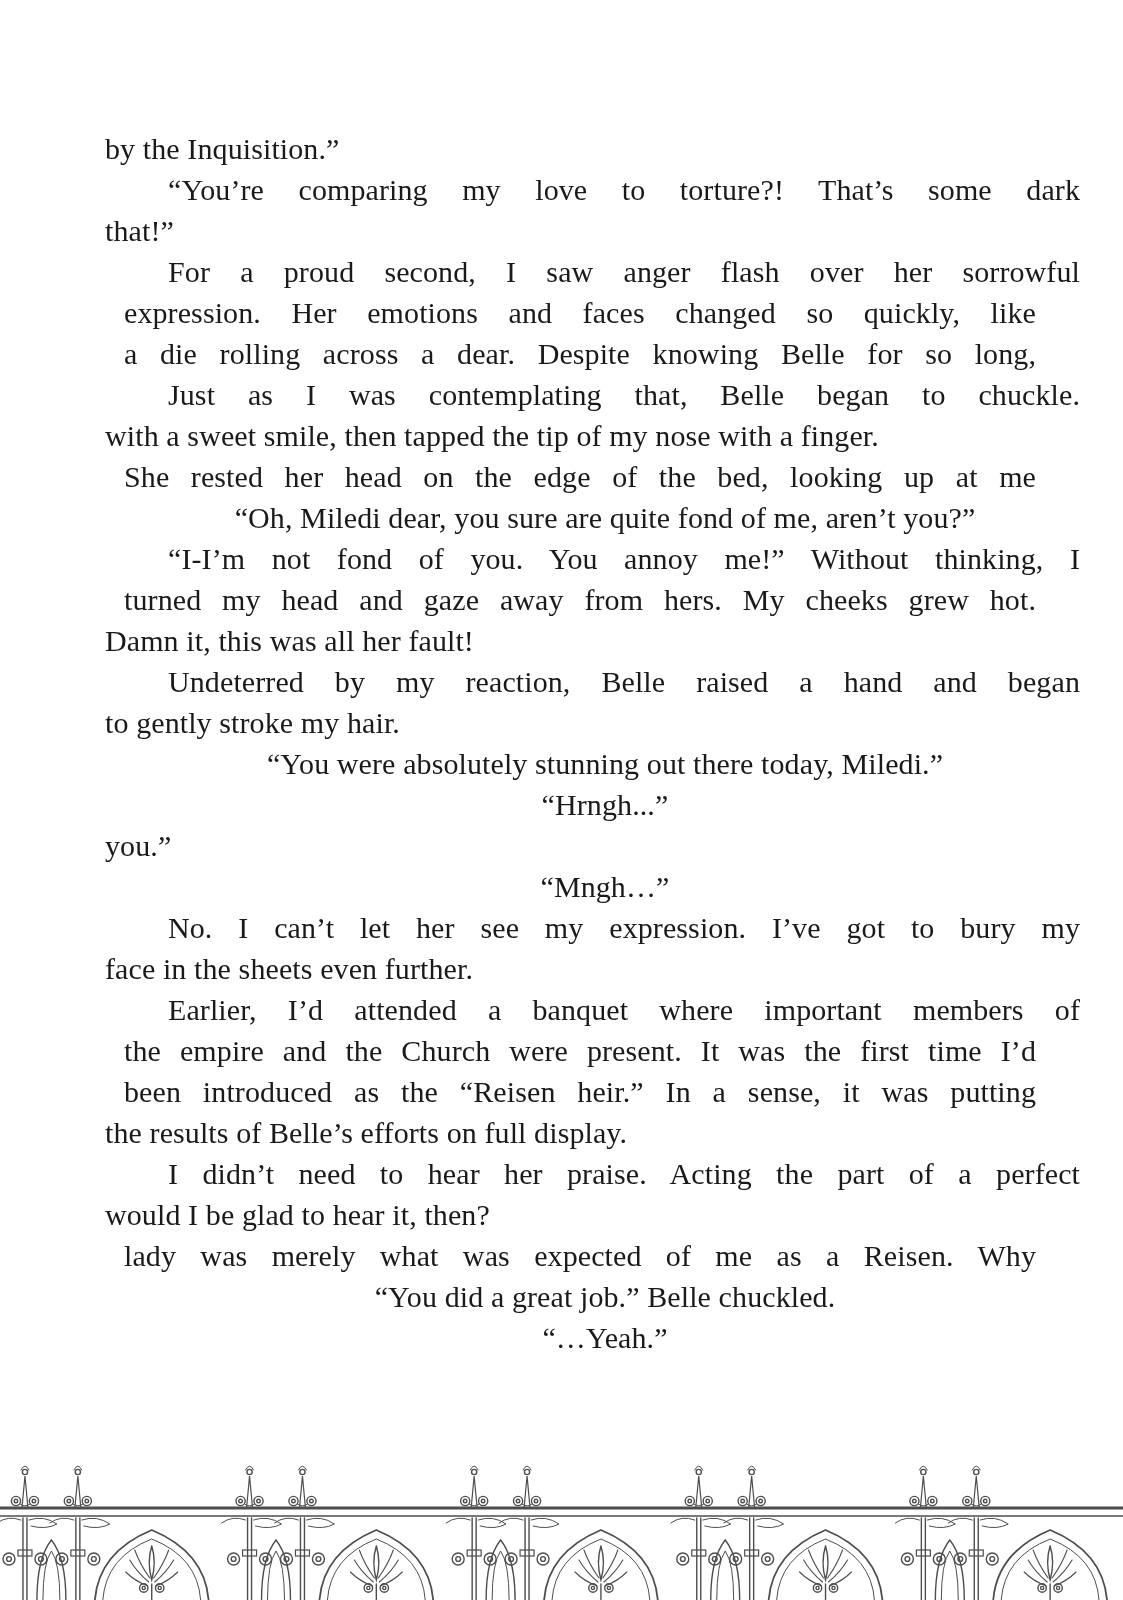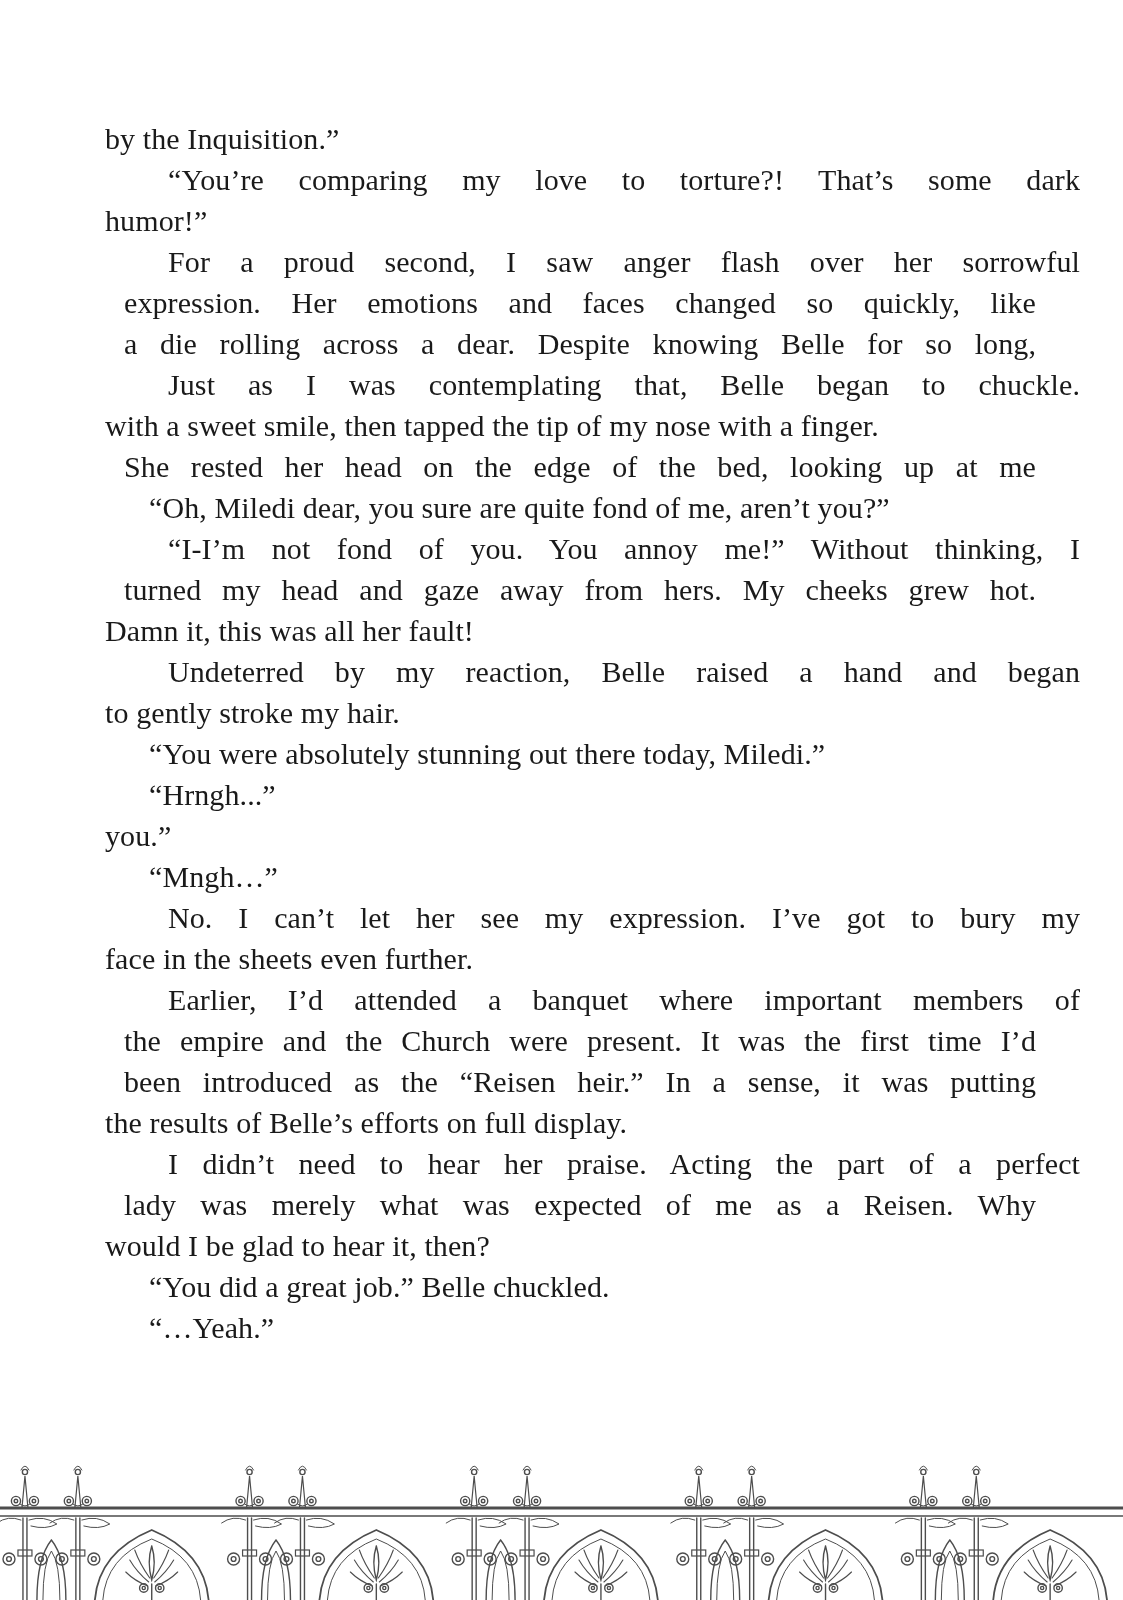--- a/index.html
+++ b/index.html
@@ -15,7 +15,7 @@
   .text-block {
     position: absolute;
     left: 105px;
-    top: 118px;
+    top: 128px;
     width: 912px;
     font-size: 30px;
     line-height: 41px;

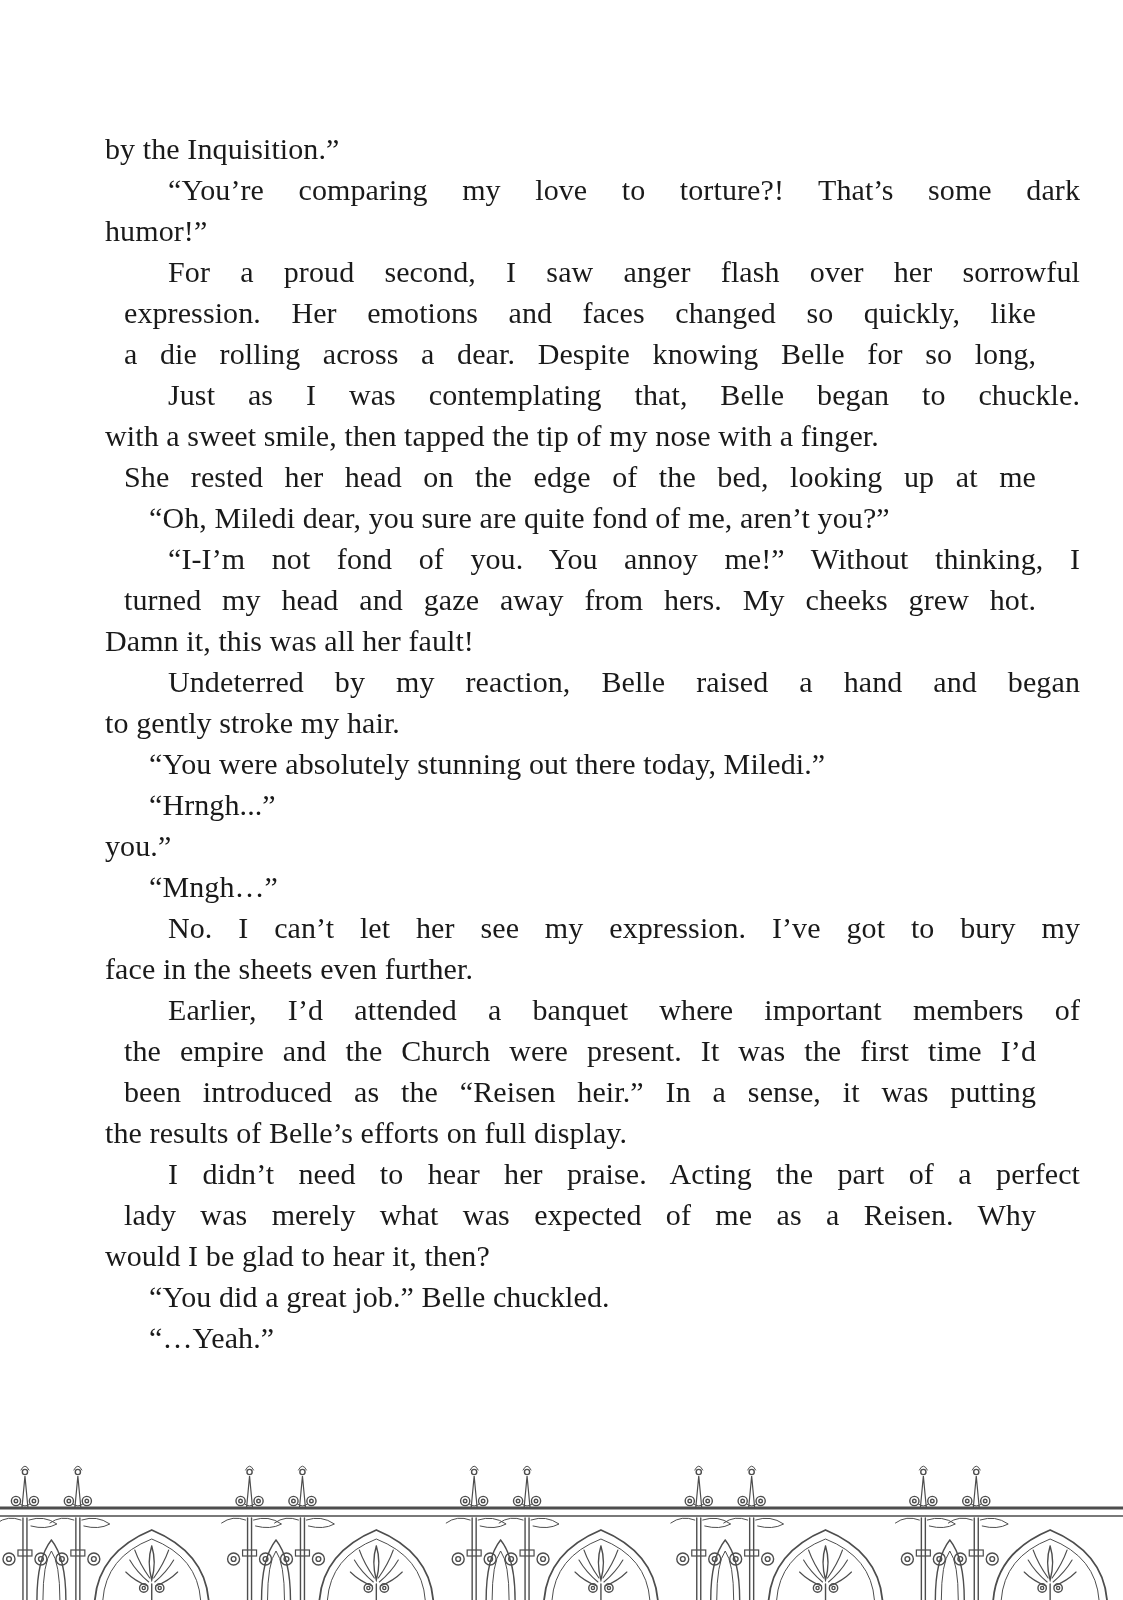--- a/index.html
+++ b/index.html
@@ -44,7 +44,7 @@
   <main class="text-block">
       <div class="line">by the Inquisition.”</div>
       <div class="line indent just">“You’re comparing my love to torture?! That’s some dark</div>
-      <div class="line">humor!”</div>
+      <div class="line">that!”</div>
       <div class="line indent just">For a proud second, I saw anger flash over her sorrowful</div>
       <div class="line just">expression. Her emotions and faces changed so quickly, like</div>
       <div class="line just">a die rolling across a dear. Despite knowing Belle for so long,</div>

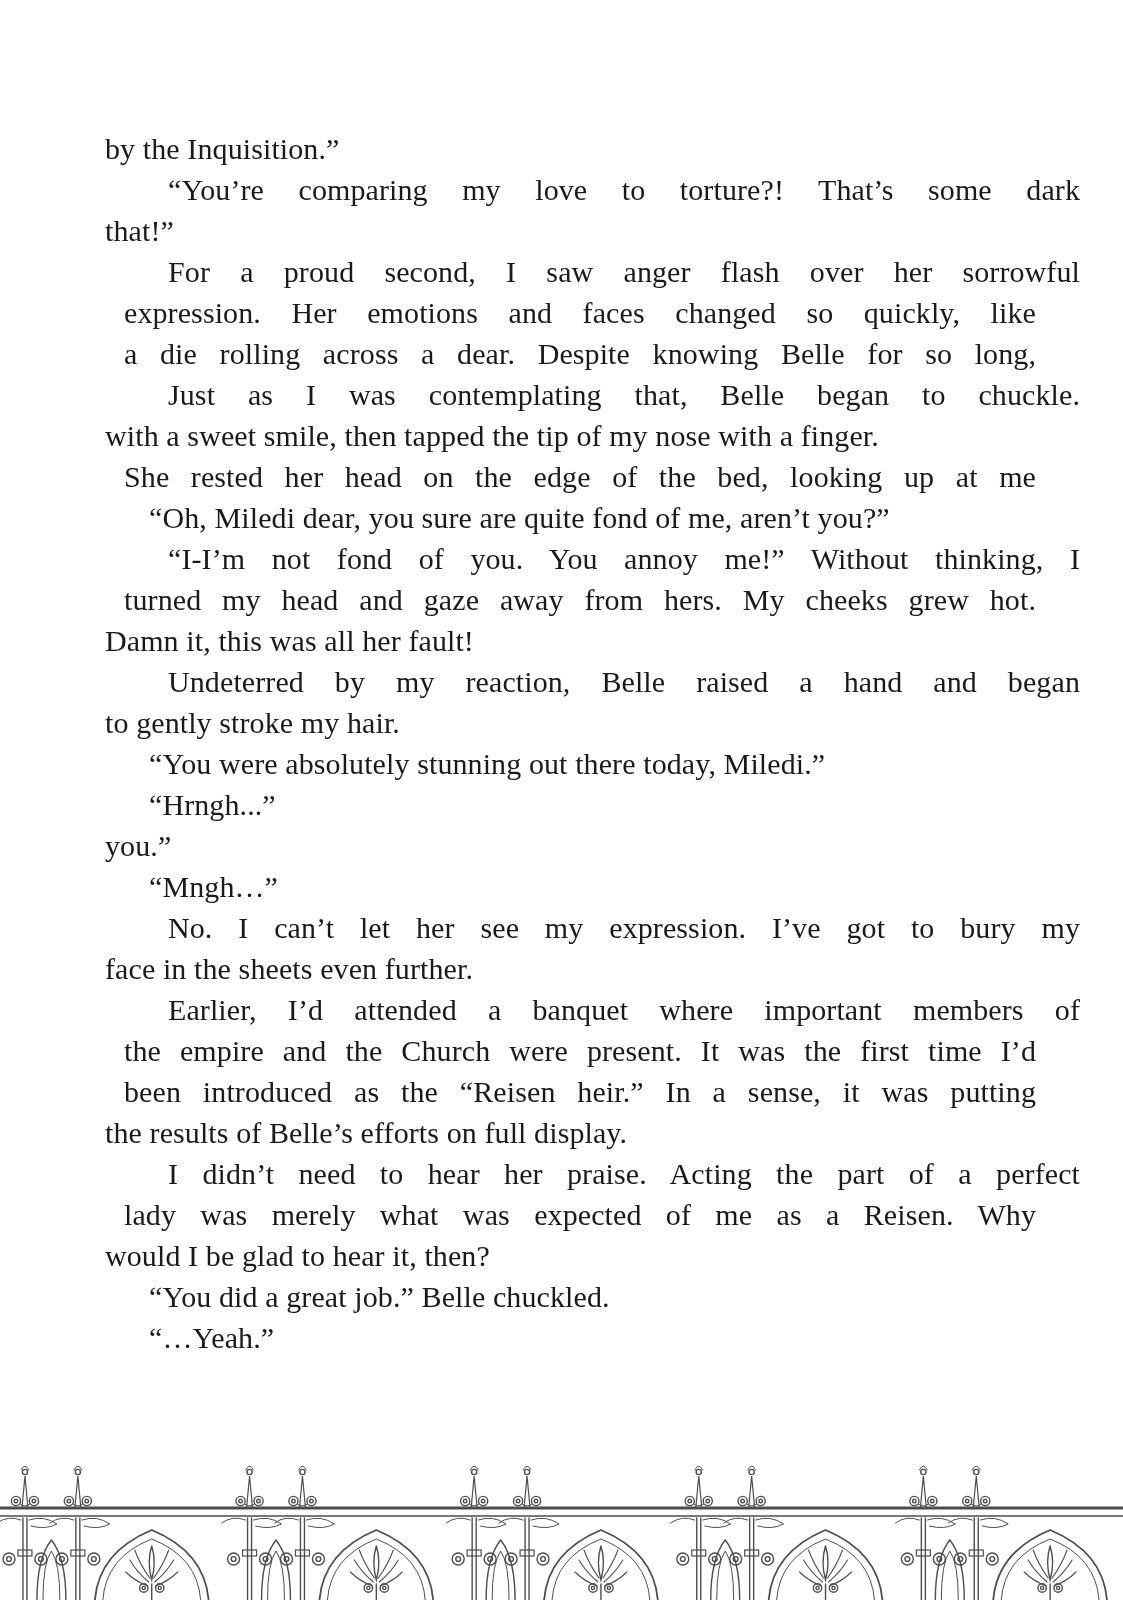--- a/index.html
+++ b/index.html
@@ -23,7 +23,7 @@
     letter-spacing: 0.1px;
   }
   .line { width: 100%; }
-  .line.indent { padding-left: 44px; }
+  .line.indent { padding-left: 44px; text-align: center; }
   .line.italic { }
   .line.just { text-align: justify; text-align-last: justify; margin-left: 19px; }
   .ornament {

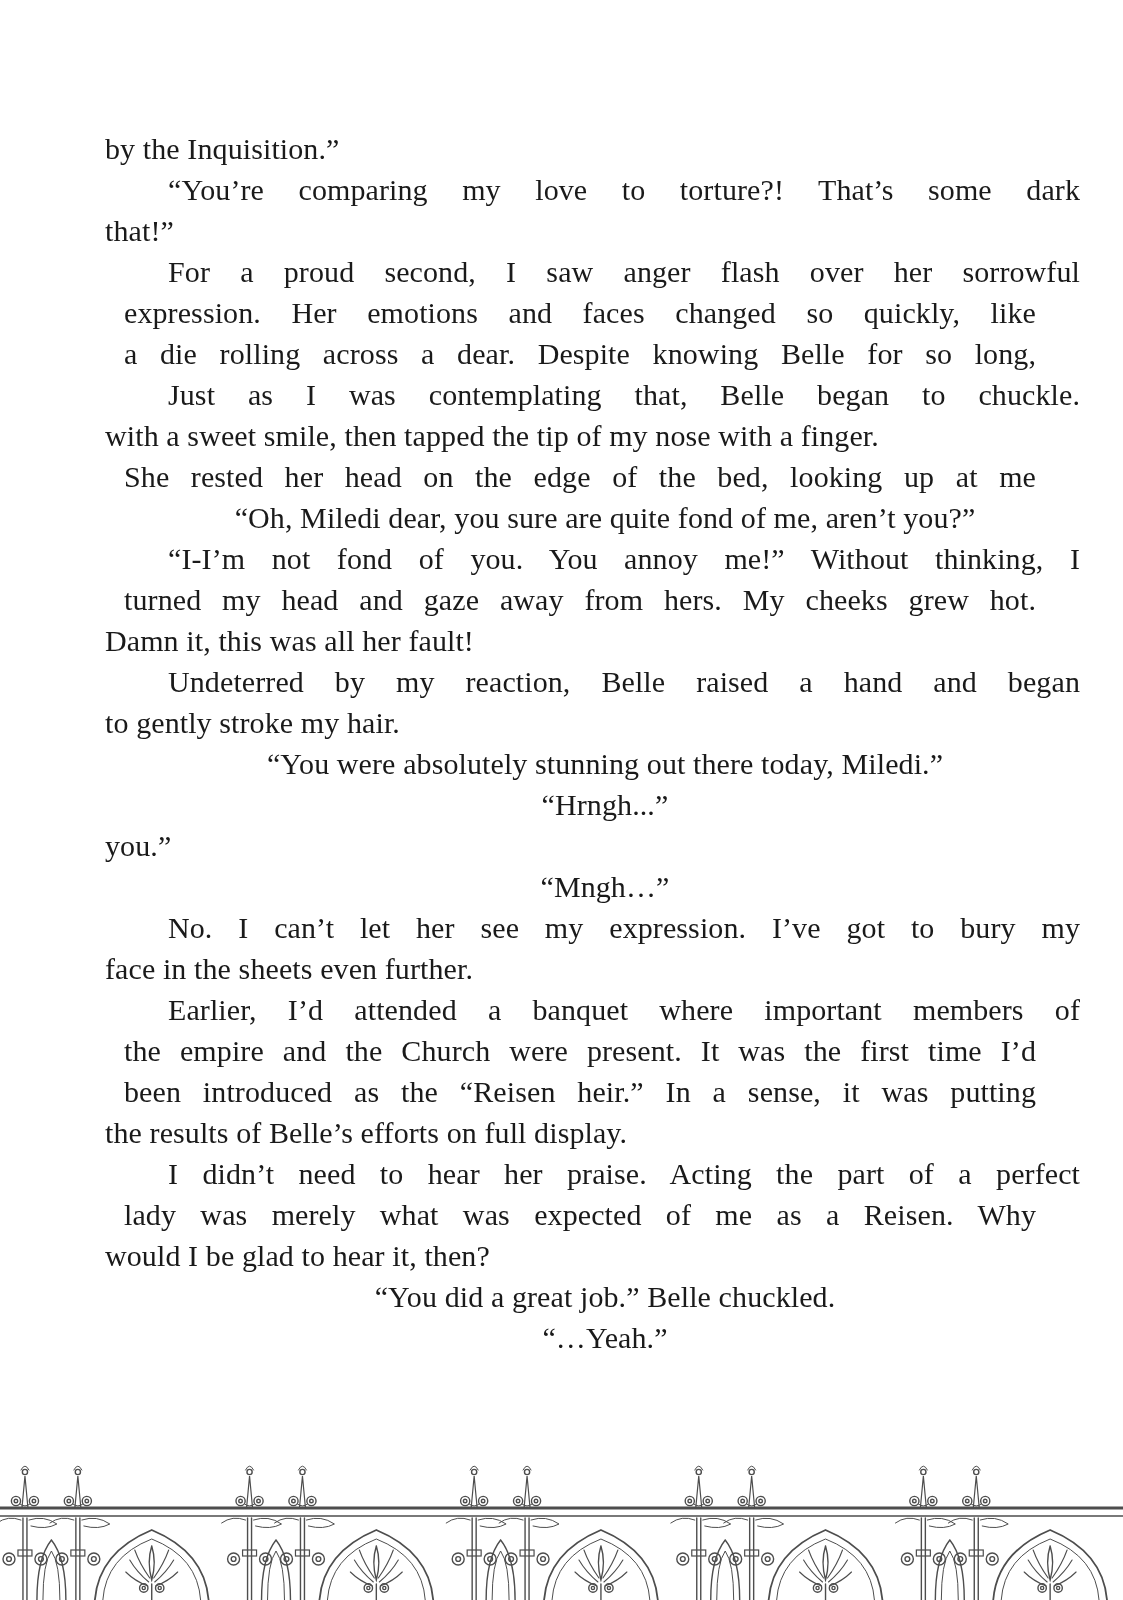--- a/index.html
+++ b/index.html
@@ -68,8 +68,8 @@
       <div class="line just">been introduced as the “Reisen heir.” In a sense, it was putting</div>
       <div class="line">the results of Belle’s efforts on full display.</div>
       <div class="line indent just">I didn’t need to hear her praise. Acting the part of a perfect</div>
+      <div class="line">would I be glad to hear it, then?</div>
       <div class="line just">lady was merely what was expected of me as a Reisen. Why</div>
-      <div class="line">would I be glad to hear it, then?</div>
       <div class="line indent">“You did a great job.” Belle chuckled.</div>
       <div class="line indent">“…Yeah.”</div>
     </main>

